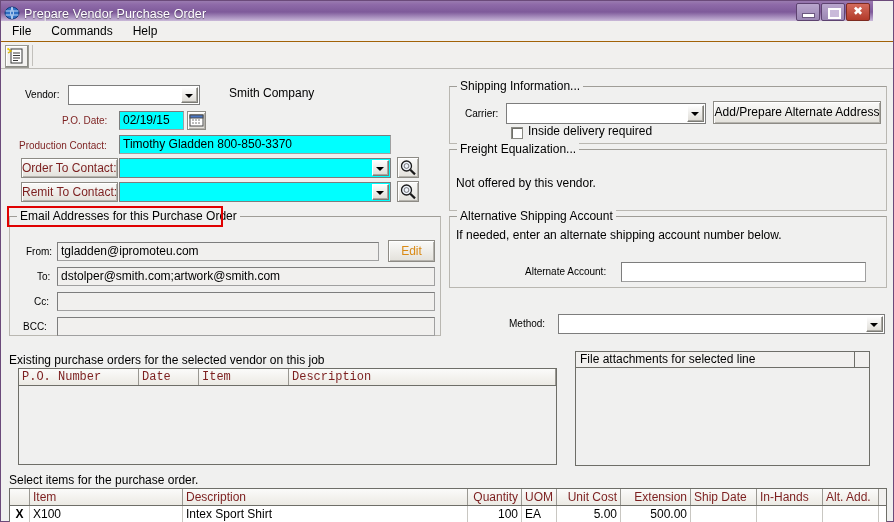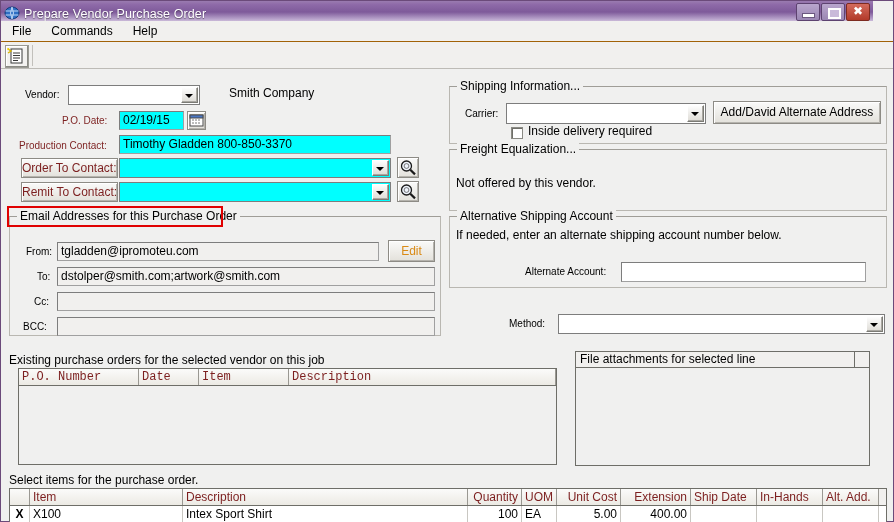--- a/index.html
+++ b/index.html
@@ -216,7 +216,7 @@
     <span></span>
     <span class="arw"></span>
   </div>
-  <div class="btn" style="left:712px;top:100px;width:168px;height:23px;line-height:21px;">Add/David Alternate Address</div>
+  <div class="btn" style="left:712px;top:100px;width:168px;height:23px;line-height:21px;">Add/Prepare Alternate Address</div>
   <div class="chk" style="left:510px;top:126px;"></div>
   <div class="txt" style="left:527px;top:123px;">Inside delivery required</div>
 

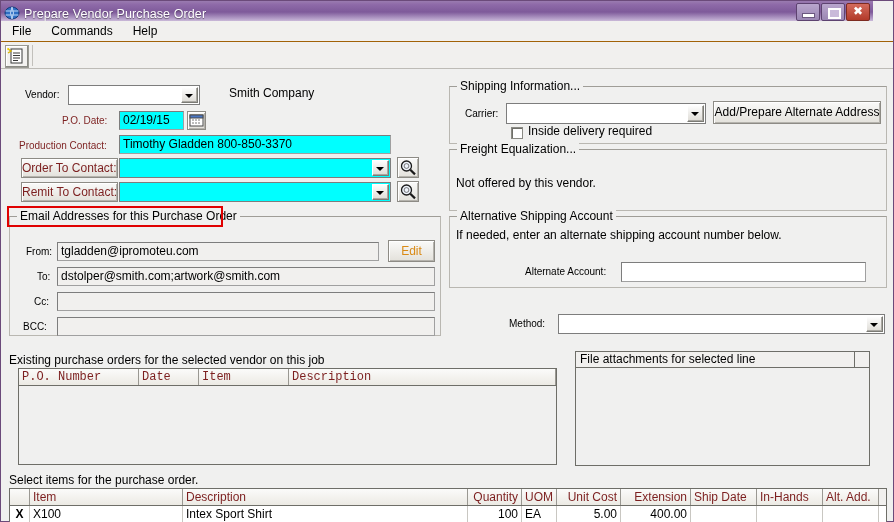--- a/index.html
+++ b/index.html
@@ -278,7 +278,7 @@
         <div class="gc num" style="width:54px;">100</div>
         <div class="gc" style="width:35px;">EA</div>
         <div class="gc num" style="width:64px;">5.00</div>
-        <div class="gc num" style="width:70px;">400.00</div>
+        <div class="gc num" style="width:70px;">500.00</div>
         <div class="gc" style="width:66px;"></div>
         <div class="gc" style="width:66px;"></div>
         <div class="gc" style="width:56px;"></div>

